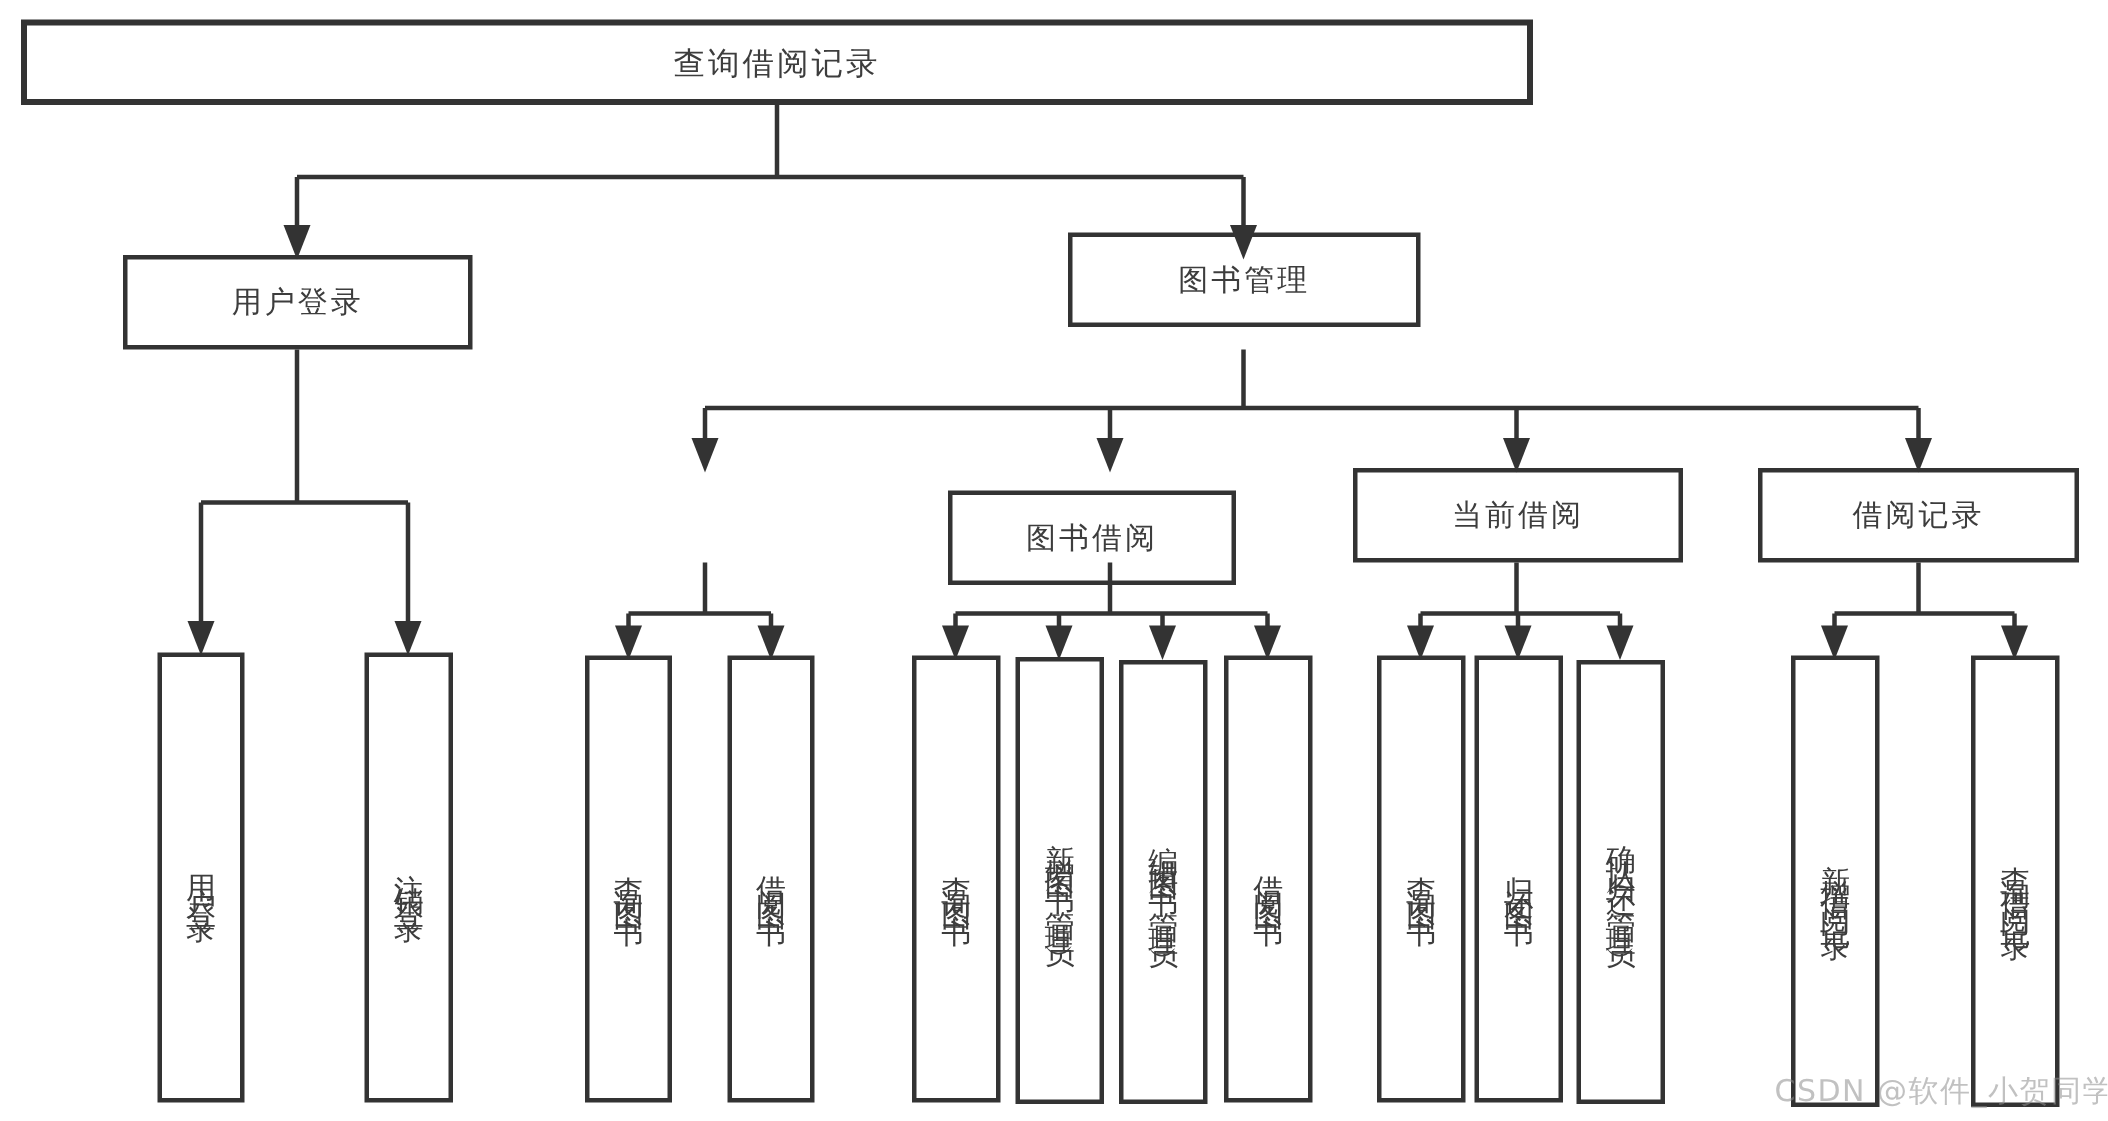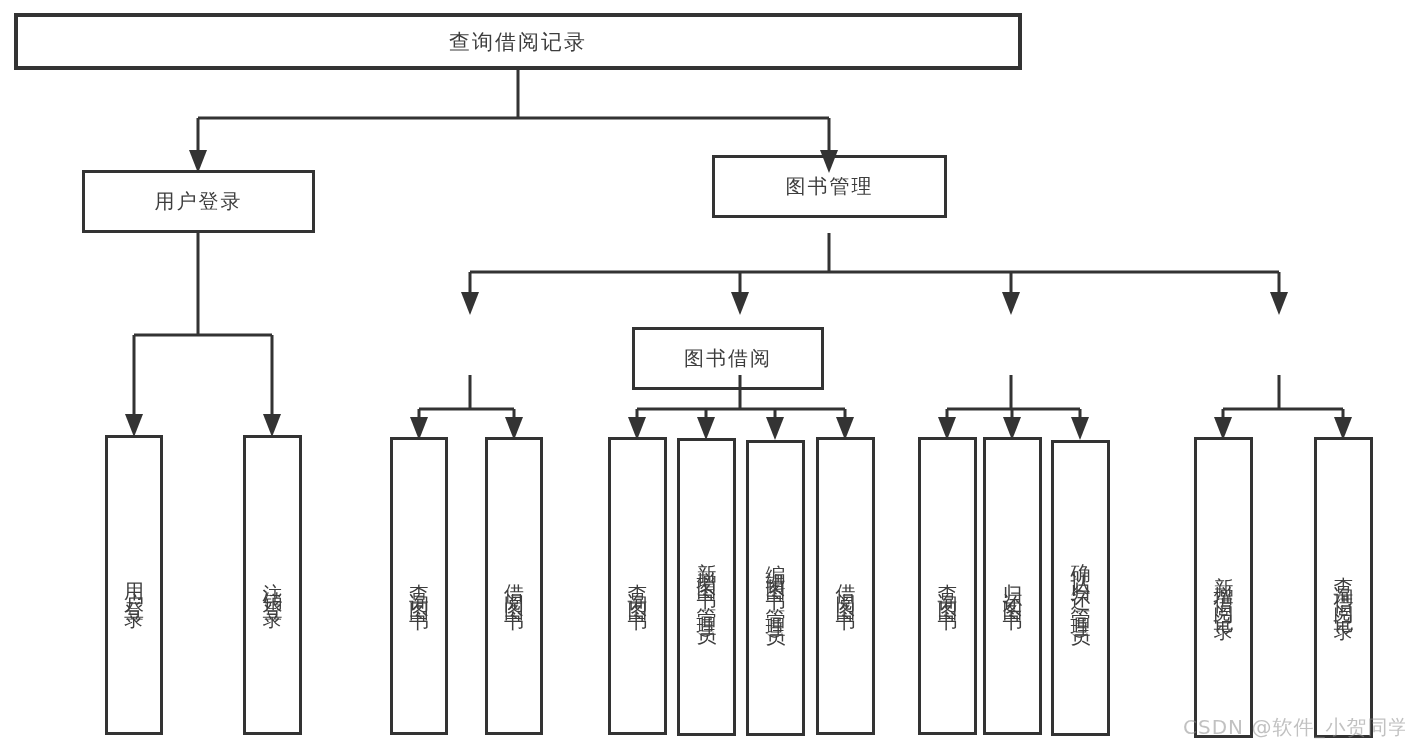--- a/index.html
+++ b/index.html
@@ -90,6 +90,9 @@
   <div class="box h" style="left:632px;top:327px;width:192px;height:63px">
     <span class="lbl">图书借阅</span>
   </div>
+  <div class="box h" style="left:902px;top:312px;width:220px;height:63px">
+    <span class="lbl">当前借阅</span>
+  </div>
 
   <div class="box v" style="left:390px;top:437px;width:58px;height:298px">
     <span class="lbl">查询图书</span>

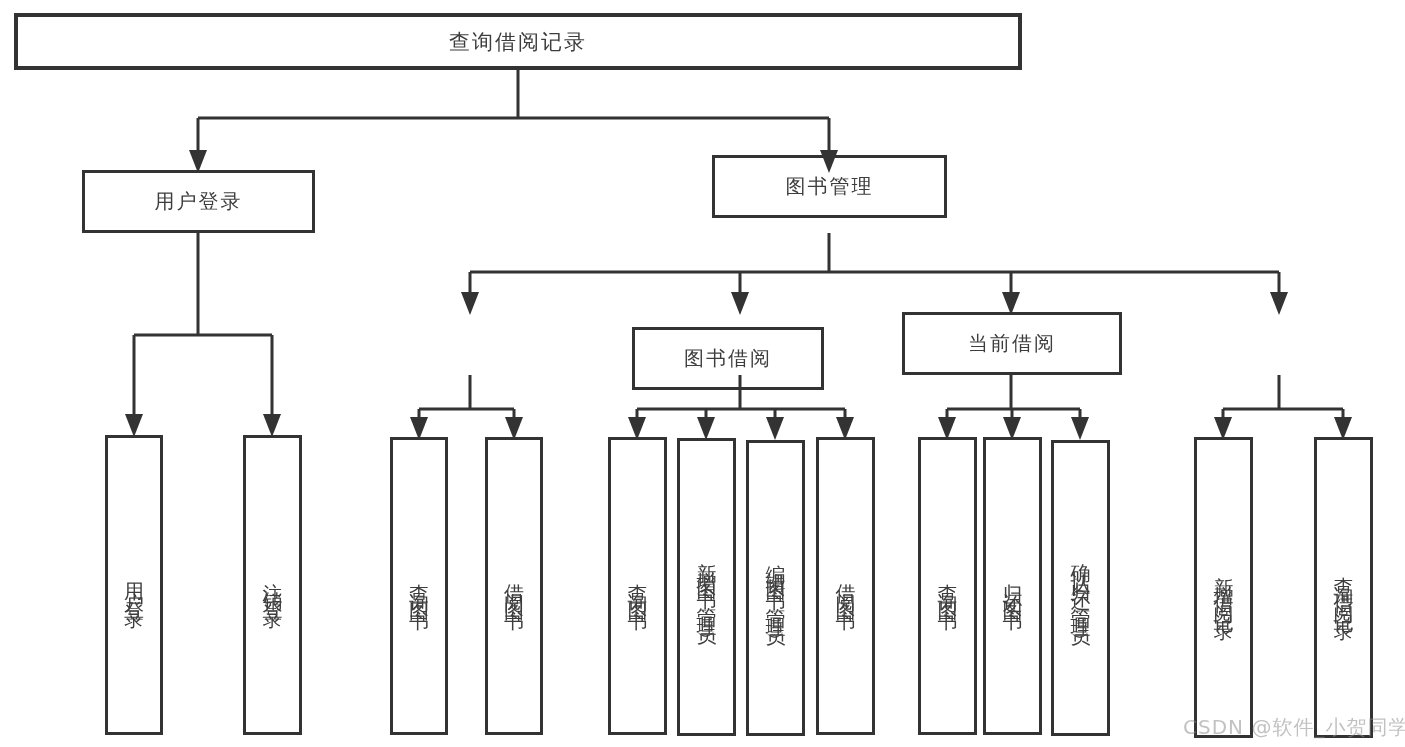--- a/index.html
+++ b/index.html
@@ -93,6 +93,9 @@
   <div class="box h" style="left:902px;top:312px;width:220px;height:63px">
     <span class="lbl">当前借阅</span>
   </div>
+  <div class="box h" style="left:1172px;top:312px;width:214px;height:63px">
+    <span class="lbl">借阅记录</span>
+  </div>
 
   <div class="box v" style="left:390px;top:437px;width:58px;height:298px">
     <span class="lbl">查询图书</span>

